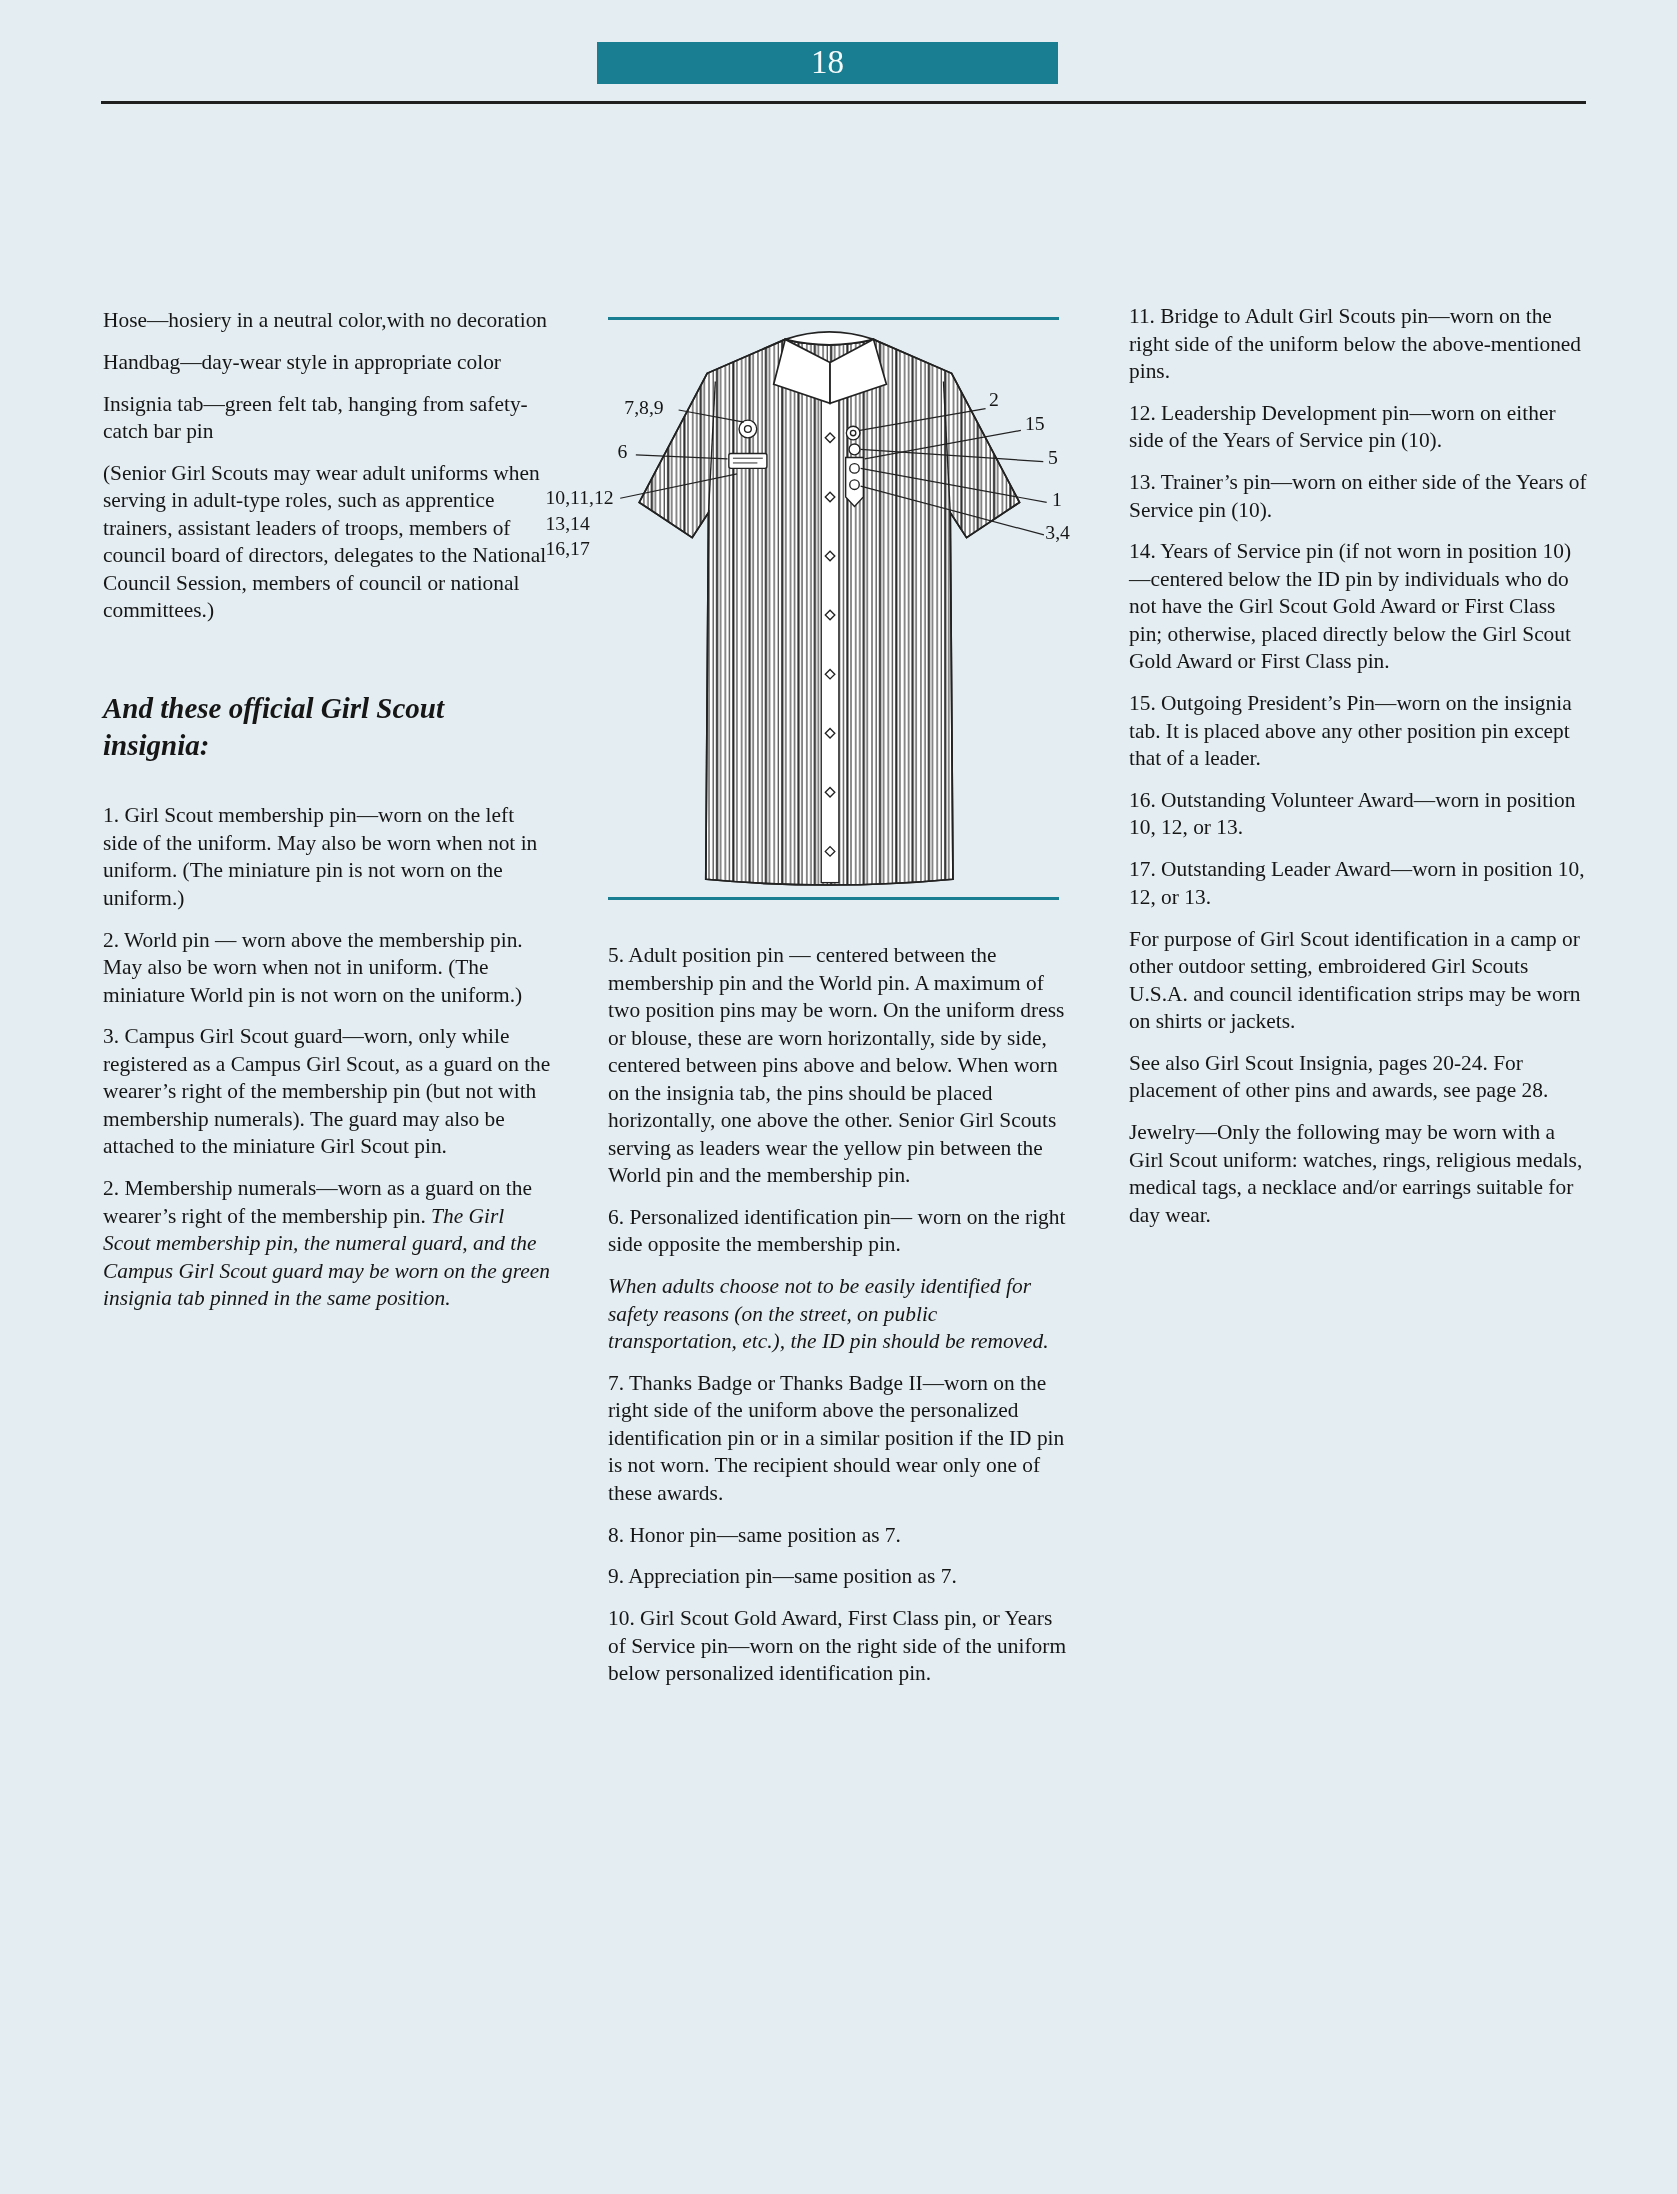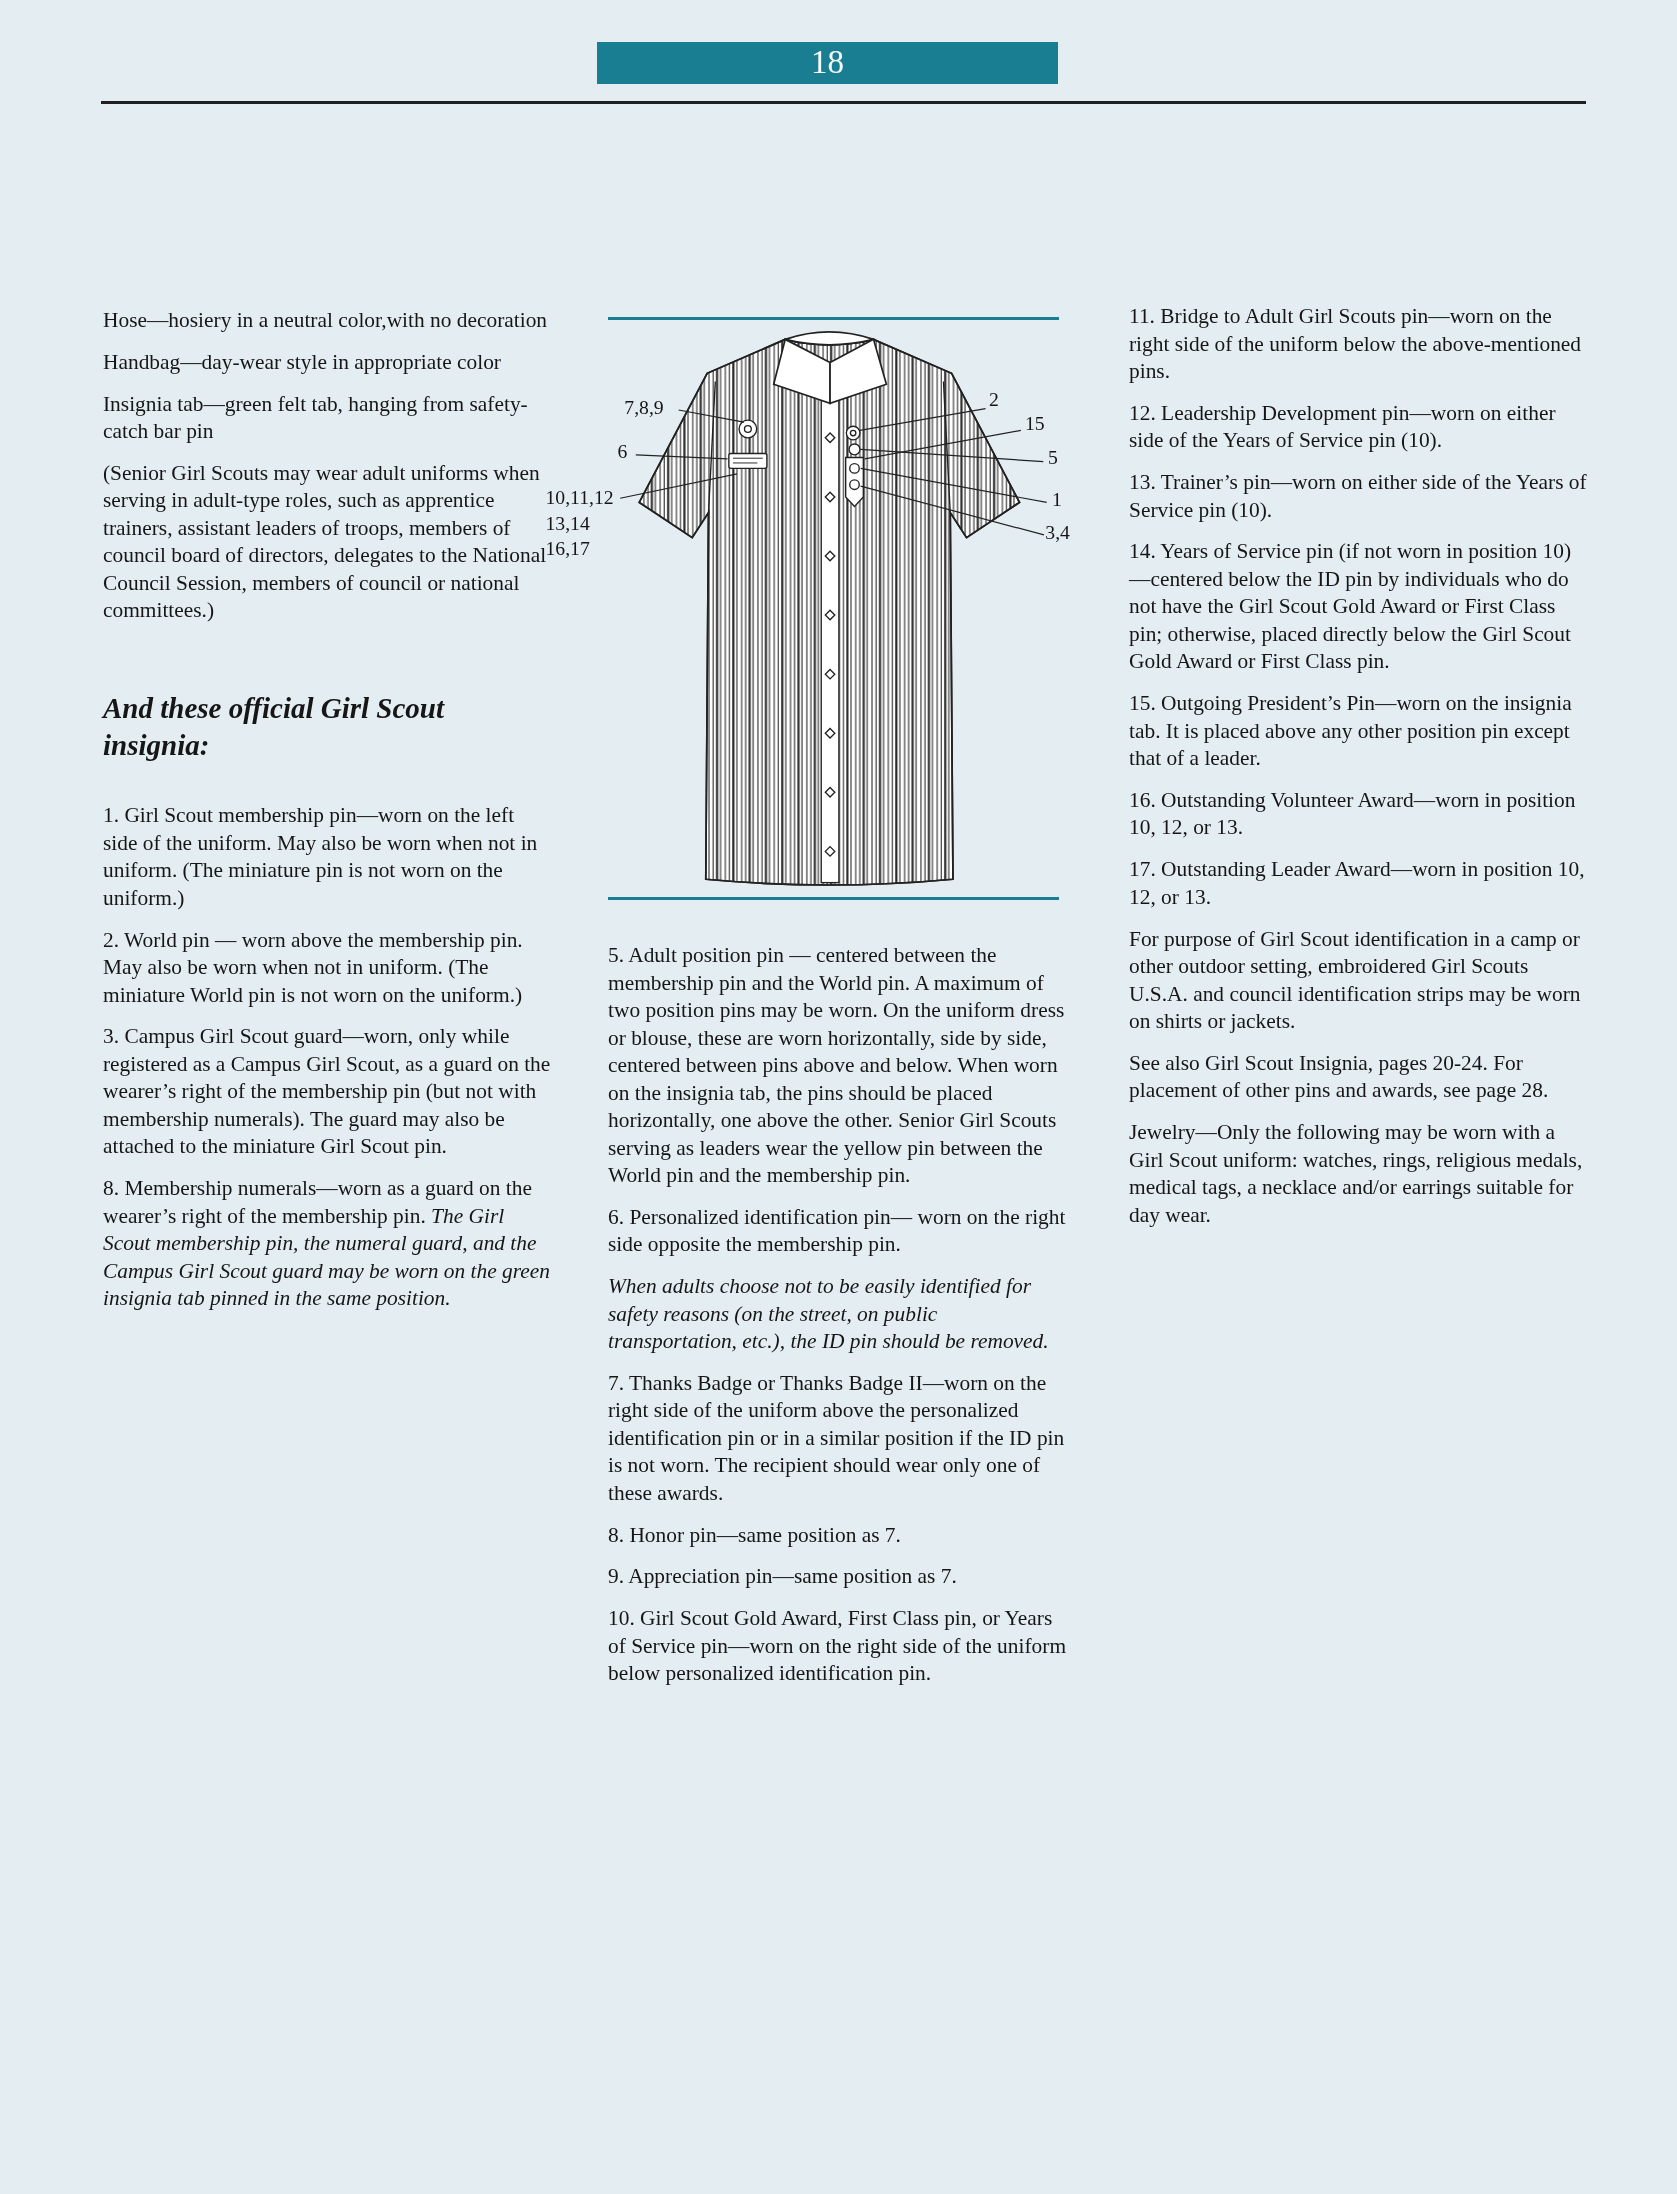--- a/index.html
+++ b/index.html
@@ -54,7 +54,7 @@
     <p>1. Girl Scout membership pin—worn on the left side of the uniform. May also be worn when not in uniform. (The miniature pin is not worn on the uniform.)</p>
     <p>2. World pin — worn above the membership pin. May also be worn when not in uniform. (The miniature World pin is not worn on the uniform.)</p>
     <p>3. Campus Girl Scout guard—worn, only while registered as a Campus Girl Scout, as a guard on the wearer’s right of the membership pin (but not with membership numerals). The guard may also be attached to the miniature Girl Scout pin.</p>
-    <p><span>8. Membership numerals—worn as a guard on the wearer’s right of the membership pin. </span><em>The Girl Scout membership pin, the numeral guard, and the Campus Girl Scout guard may be worn on the green insignia tab pinned in the same position.</em></p>
+    <p><span>2. Membership numerals—worn as a guard on the wearer’s right of the membership pin. </span><em>The Girl Scout membership pin, the numeral guard, and the Campus Girl Scout guard may be worn on the green insignia tab pinned in the same position.</em></p>
   </div>
 
   <div class="rule-teal" id="rule-a"></div>

